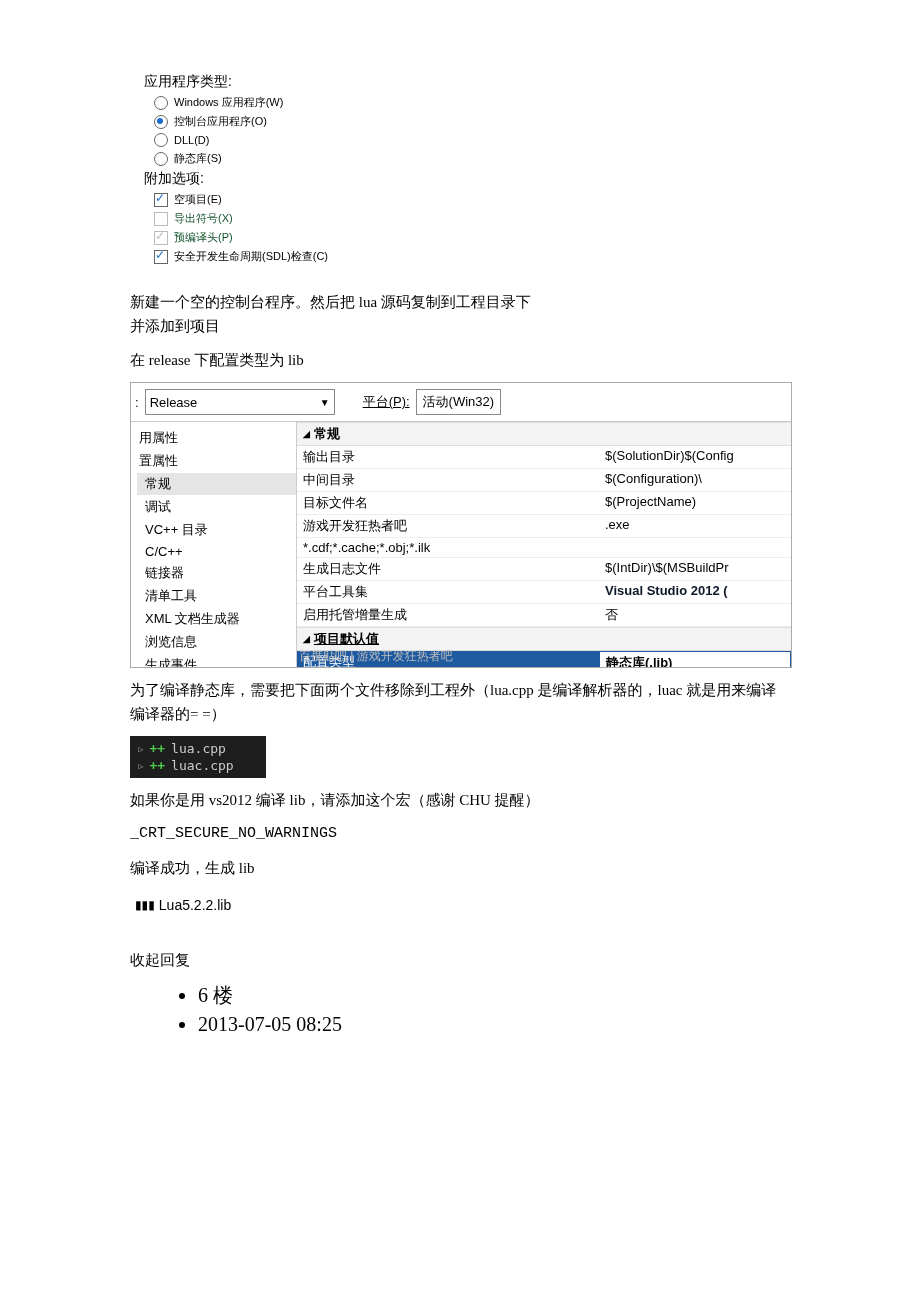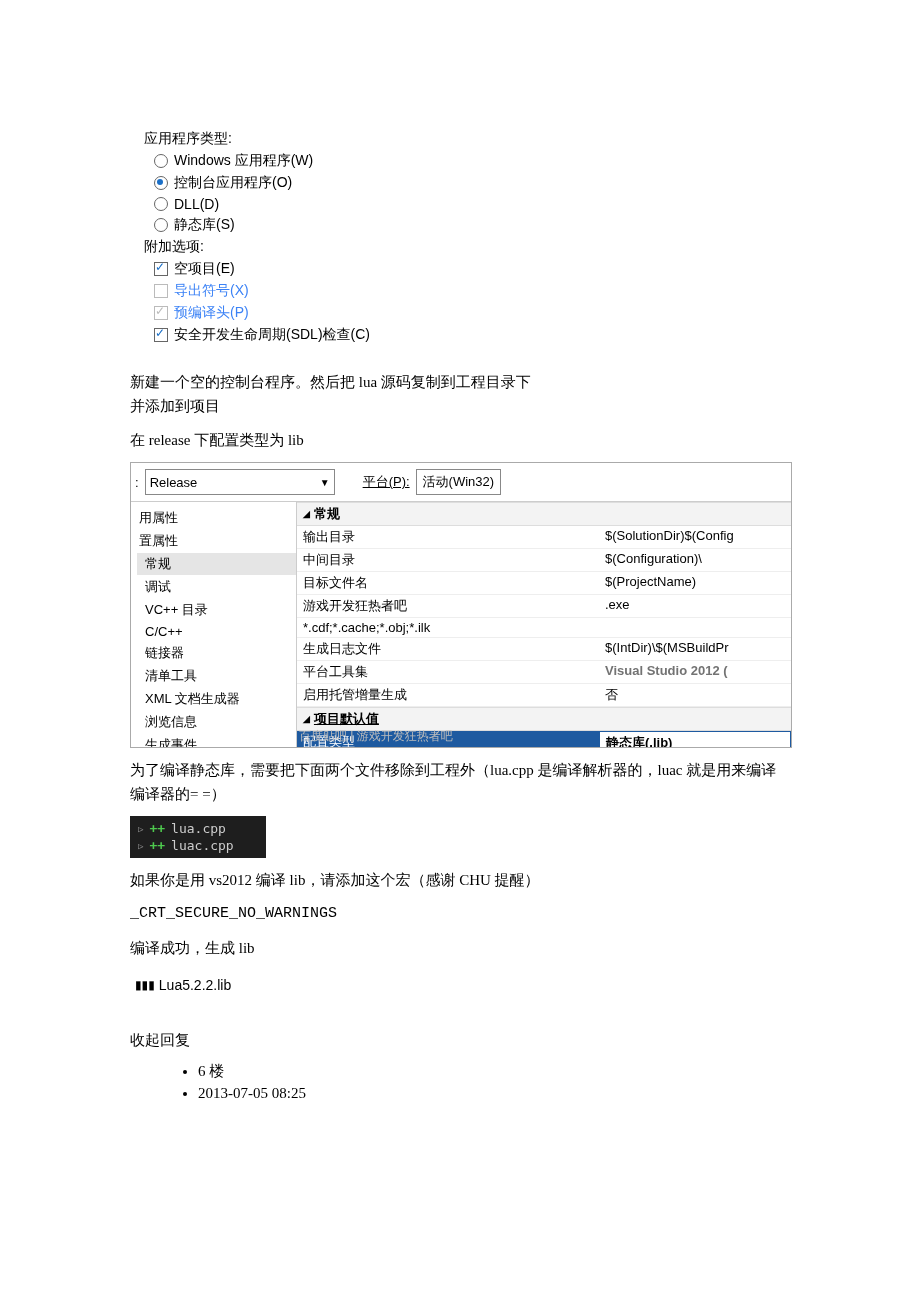--- a/index.html
+++ b/index.html
@@ -12,7 +12,7 @@
     width: 920px;
   }
   .content {
-    padding: 120px 130px 60px 130px;
+    padding: 63px 130px 60px 130px;
   }
 
   

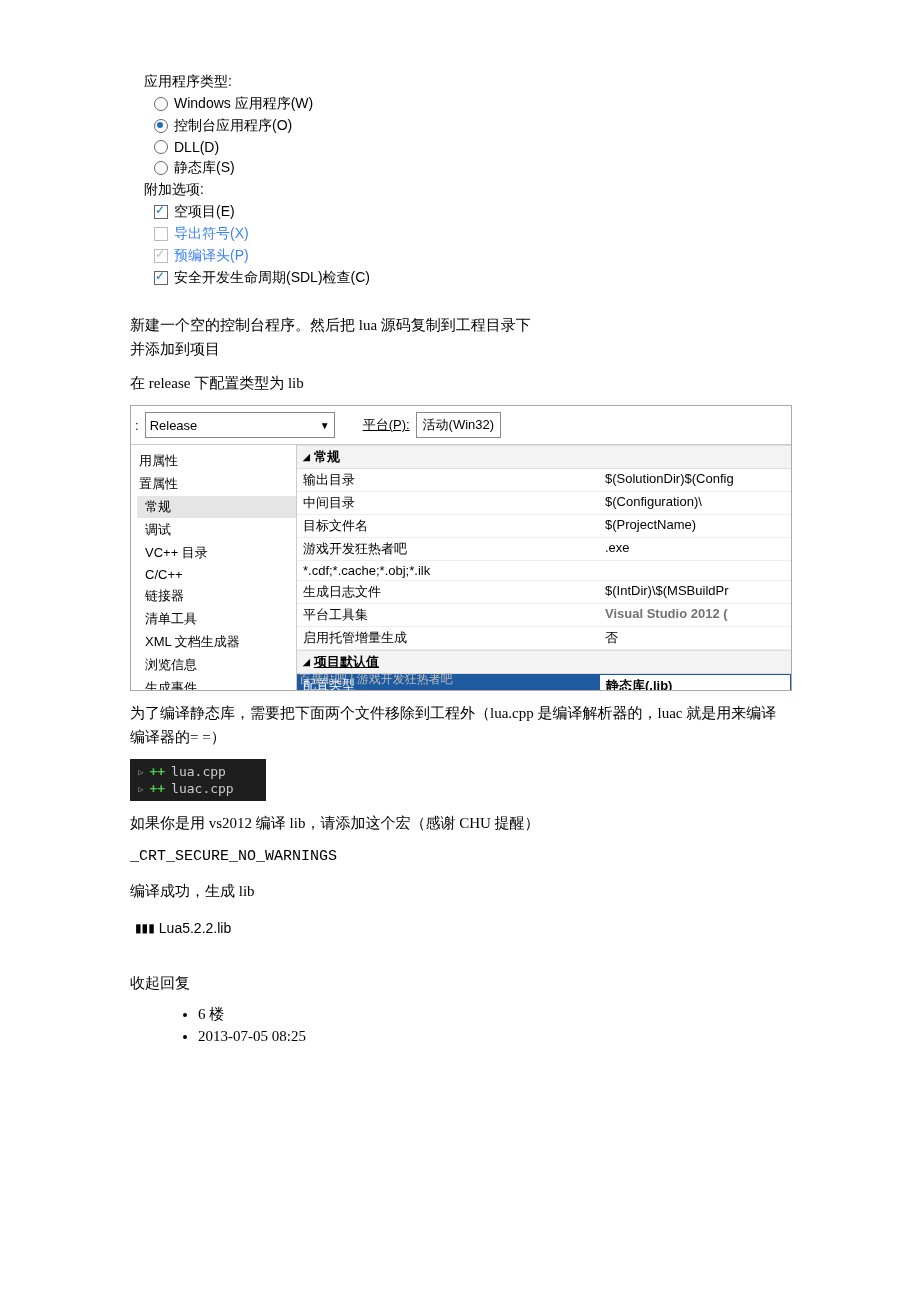--- a/index.html
+++ b/index.html
@@ -24,7 +24,7 @@
     margin-bottom: 8px;
   }
   .group-label { font-size: 14px; margin: 2px 0 4px 0; }
-  .opt-row { display: flex; align-items: center; margin: 4px 0 4px 10px; font-size: 14px; }
+  .opt-row { display: flex; align-items: center; margin: 4px 0 4px 10px; font-size: 11px; }
   .radio, .checkbox {
     width: 12px; height: 12px; border: 1px solid #666; margin-right: 6px;
     display: inline-block; background: #fff; position: relative;

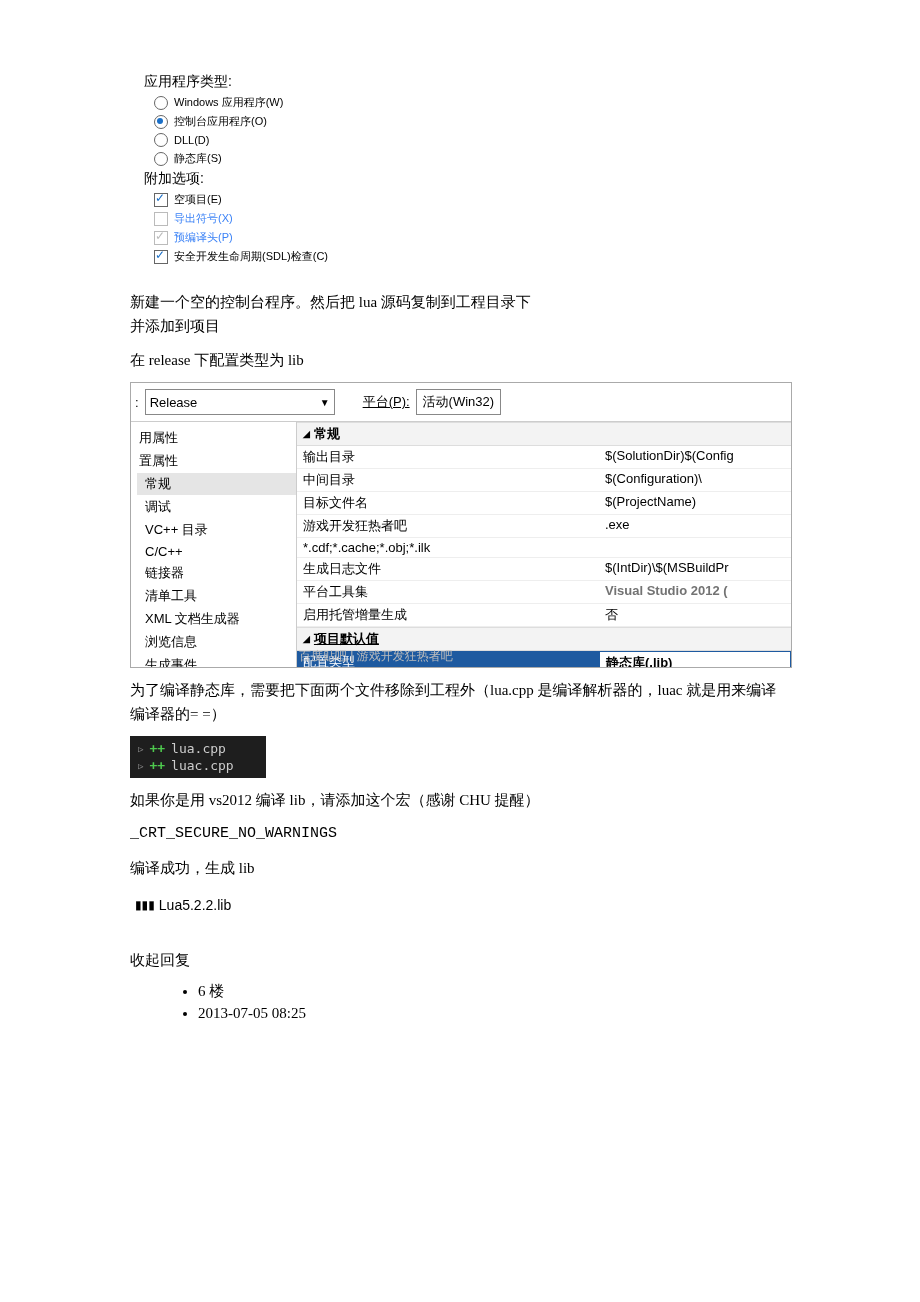--- a/index.html
+++ b/index.html
@@ -37,7 +37,7 @@
   .checkbox.checked::after {
     content: "✓"; position: absolute; top: -3px; left: 0px; font-size: 12px; color: #1a6fc7;
   }
-  .disabled { color: #3b82f6; }
+  .disabled { color: #14532d; }
   .disabled .checkbox, .disabled .radio { border-color: #bbb; }
   .disabled .checkbox.checked::after { color: #bbb; }
 

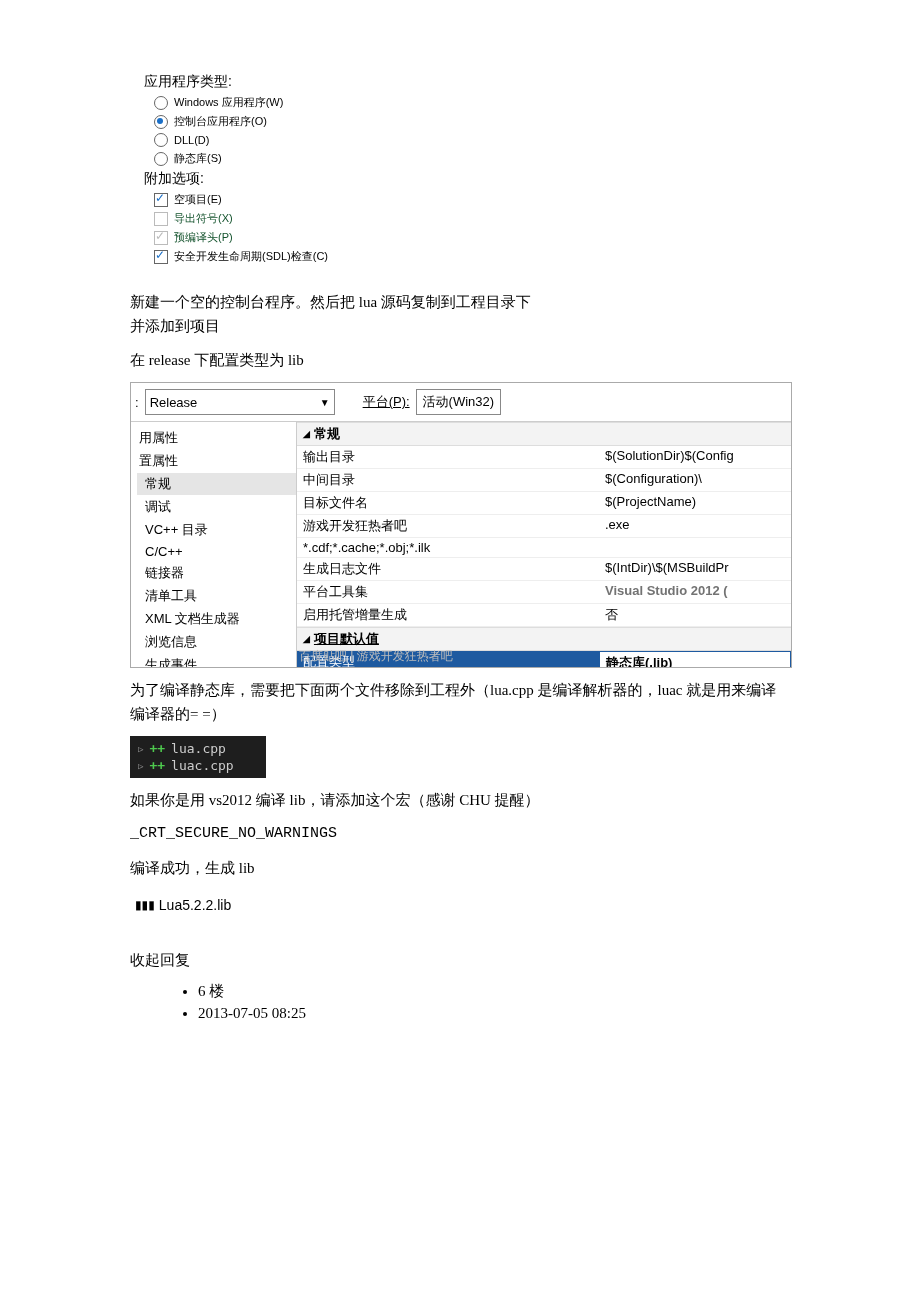--- a/index.html
+++ b/index.html
@@ -77,7 +77,7 @@
   .cat { display: flex; align-items: center; background: #f3f3f3; padding: 2px 6px; font-weight: bold; border-bottom: 1px solid #ddd; border-top: 1px solid #ddd;}
   .cat .tri { font-size: 9px; margin-right: 4px; }
   .prop-row { display: flex; border-bottom: 1px solid #eee; }
-  .prop-row.hl .pv { color: #737373; font-weight: bold; }
+  .prop-row.hl .pv { color: #0f172a; font-weight: bold; }
   .pk { width: 290px; padding: 2px 6px; }
   .pv { flex: 1; padding: 2px 6px; }
   .prop-row.sel-row { background: #1e5aa0; color: #fff; }

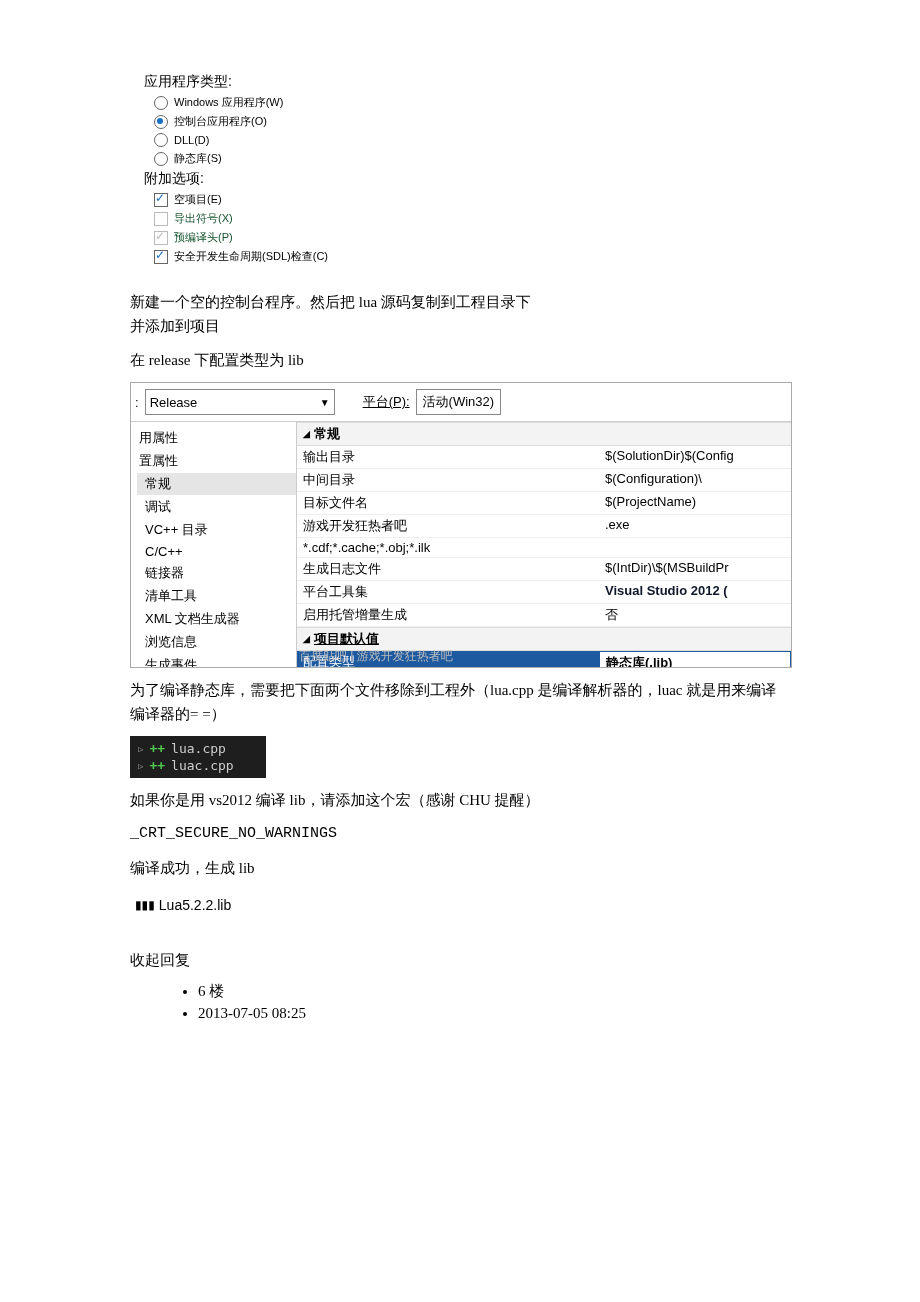--- a/index.html
+++ b/index.html
@@ -102,7 +102,7 @@
   .licon { font-size: 12px; }
 
   .footer-list { margin: 8px 0 0 28px; }
-  .footer-list li { margin: 4px 0; font-family: SimSun, serif; font-size: 15px; }
+  .footer-list li { margin: 4px 0; font-family: SimSun, serif; font-size: 20px; }
 
   .u { text-decoration: underline; }
 </style>

